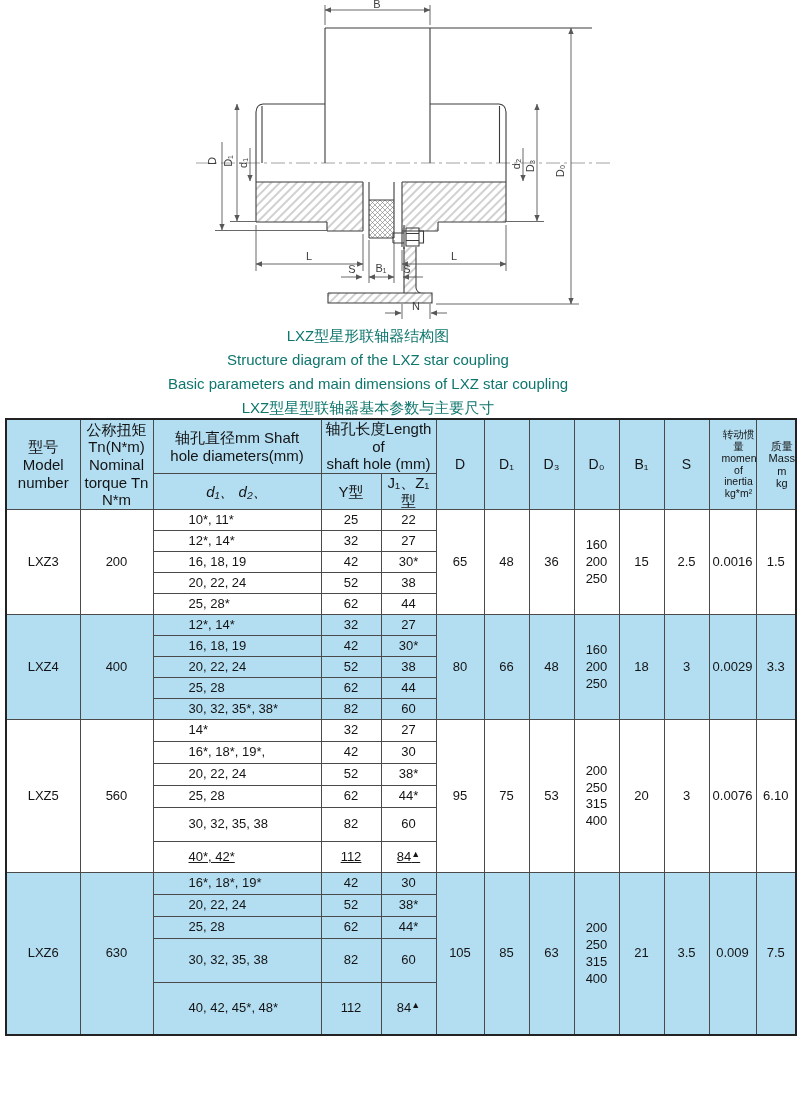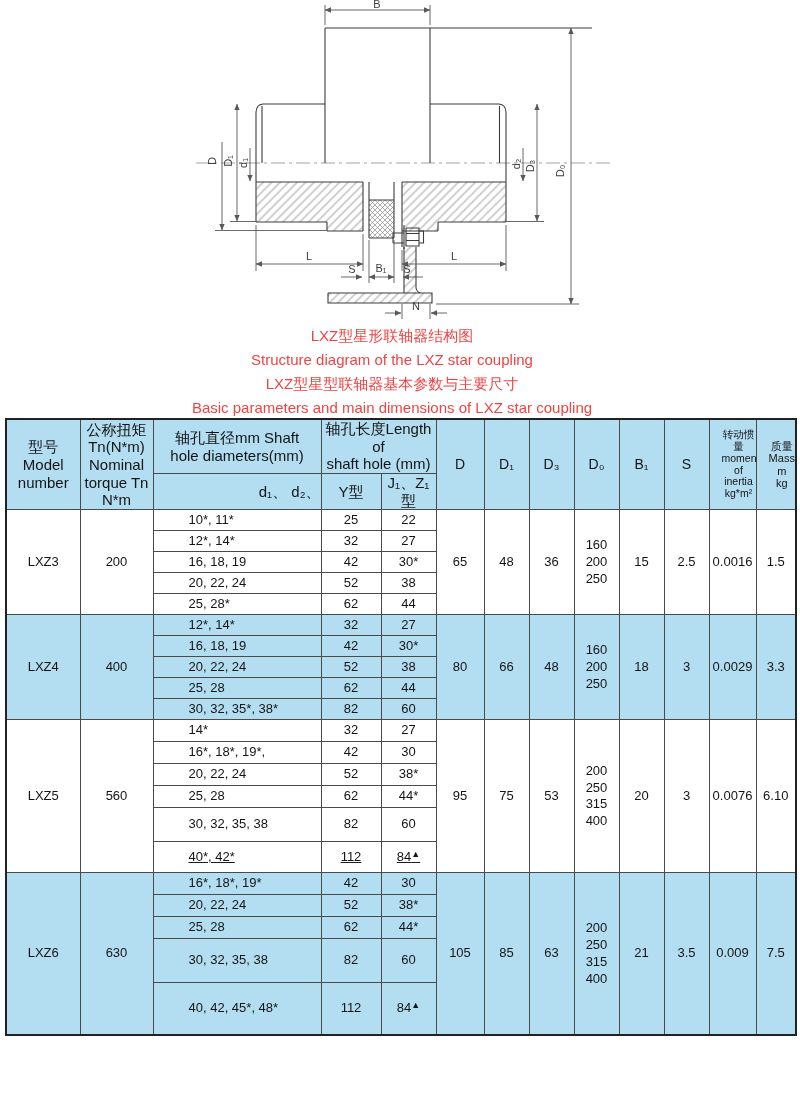--- a/index.html
+++ b/index.html
@@ -13,7 +13,7 @@
   .dlab{font-size:11px;fill:#3d3d3d;}
   
   .caps{position:absolute;left:0;top:324px;width:736px;text-align:center;
-        font-size:15px;line-height:24px;color:#ef4444;margin-left:24px;}
+        font-size:15px;line-height:24px;color:#0f766e;}
   
   .ptable{position:absolute;left:5px;top:418px;width:790px;border-collapse:collapse;
           table-layout:fixed;border:2px solid #222;}

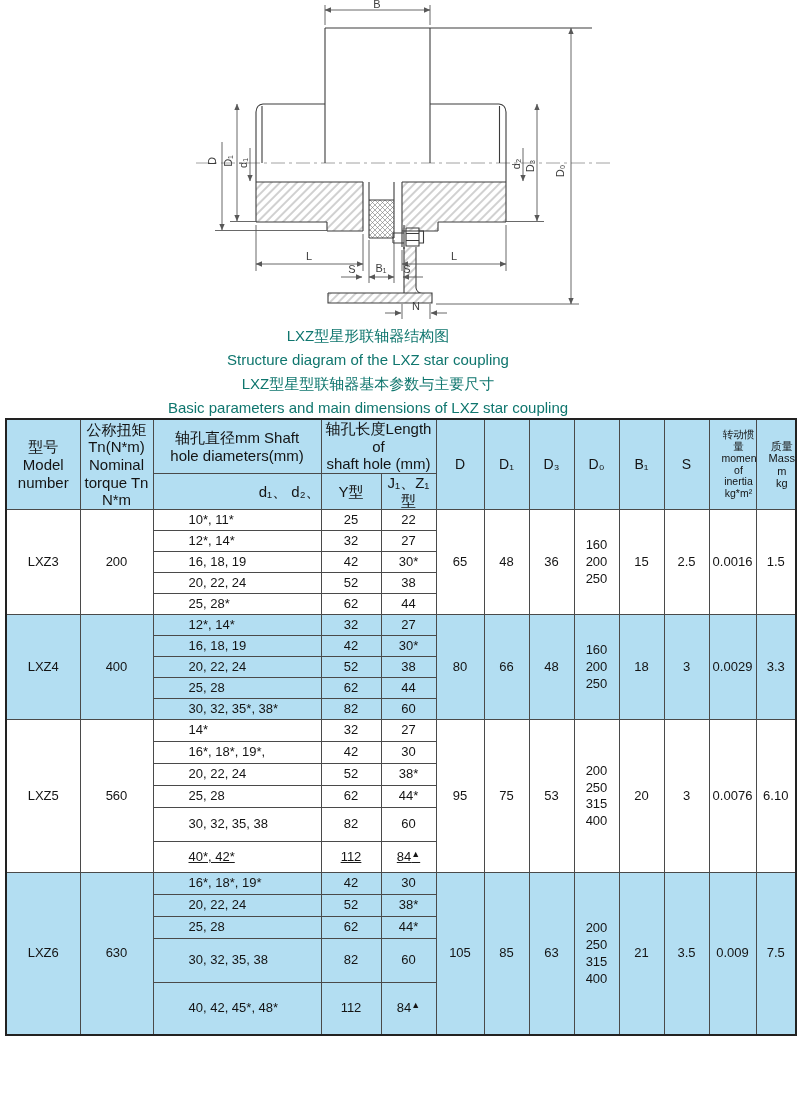--- a/index.html
+++ b/index.html
@@ -117,8 +117,8 @@
   <div class="caps">
     <div>LXZ型星形联轴器结构图</div>
     <div>Structure diagram of the LXZ star coupling</div>
+    <div>Basic parameters and main dimensions of LXZ star coupling</div>
     <div>LXZ型星型联轴器基本参数与主要尺寸</div>
-    <div>Basic parameters and main dimensions of LXZ star coupling</div>
   </div>
 
   <table class="ptable">

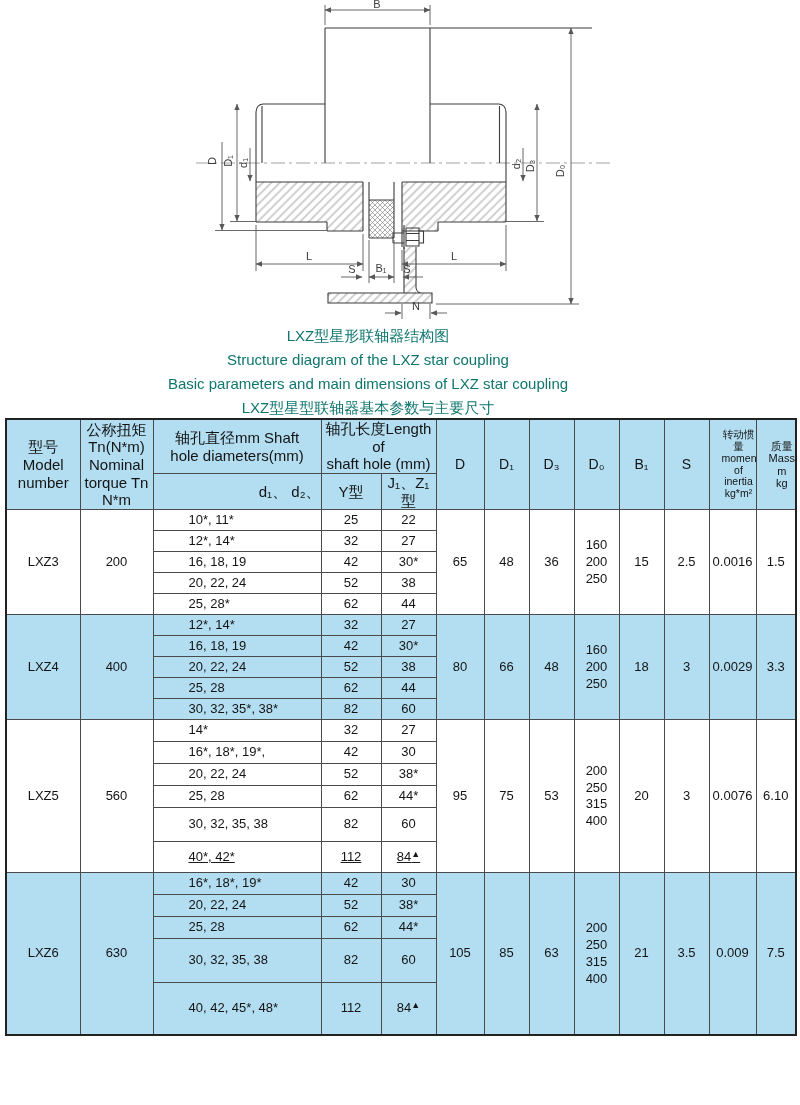--- a/index.html
+++ b/index.html
@@ -22,7 +22,7 @@
           white-space:pre-line;overflow:hidden;color:#141414;}
   .ptable thead th{background:#b3def2;font-size:15px;line-height:1.18;}
   .ptable thead th.small{font-size:10.5px;line-height:1.12;padding-left:12px;}
-  th.d1d2{text-align:right;}
+  th.d1d2{text-align:center;font-style:italic;}
   td.dcell{text-align:left;padding-left:35px;}
   tbody.blue td{background:#b3def2;}
   tr.hr1{height:33px;} tr.hr2{height:36px;}

